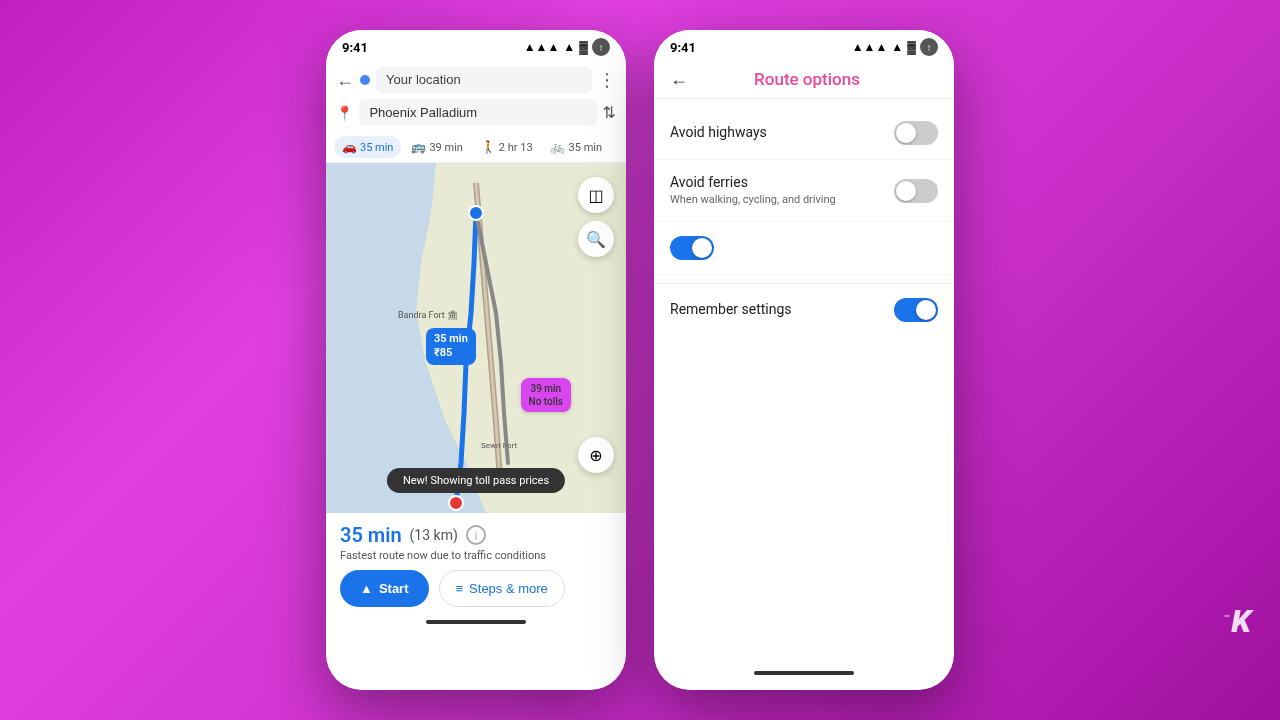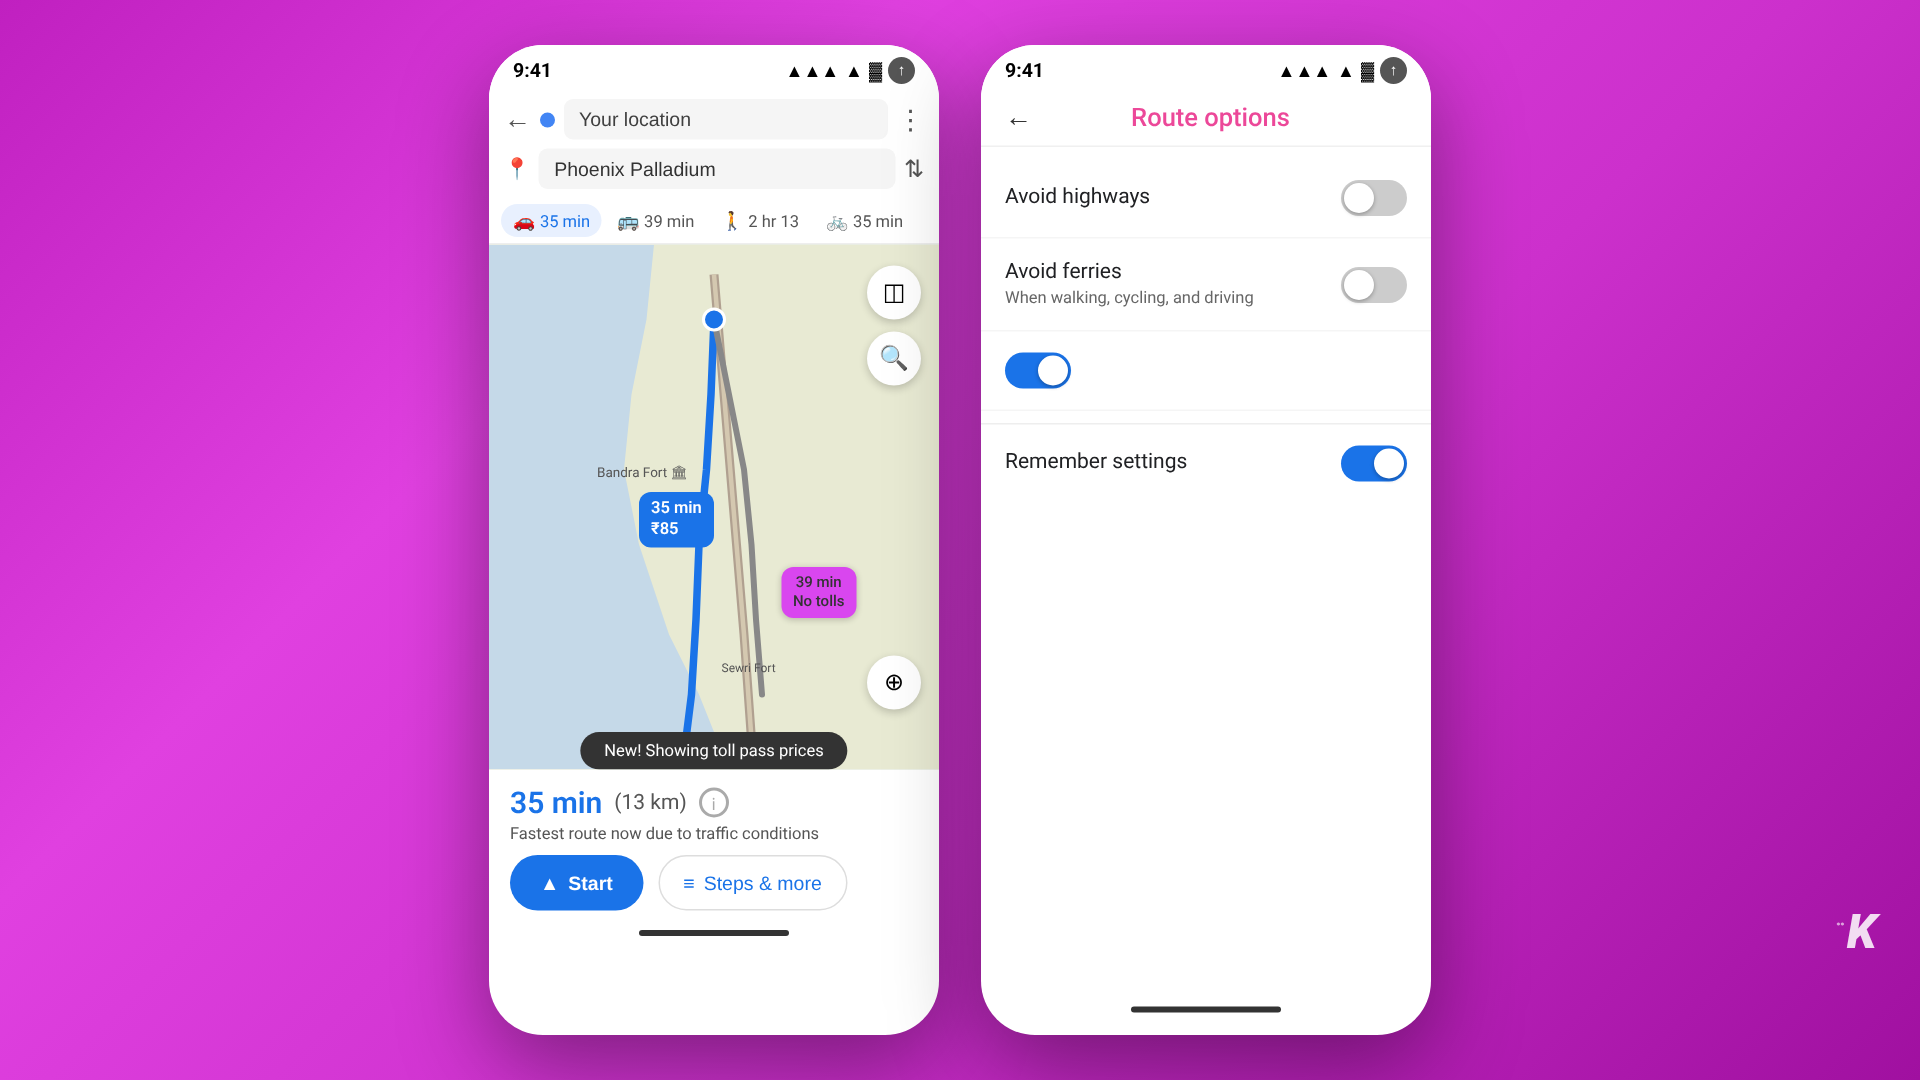--- a/index.html
+++ b/index.html
@@ -171,7 +171,7 @@
     }
     .toll-toast {
       position: absolute;
-      bottom: 0;
+      bottom: 20px;
       left: 50%;
       transform: translateX(-50%);
       background: #333;

